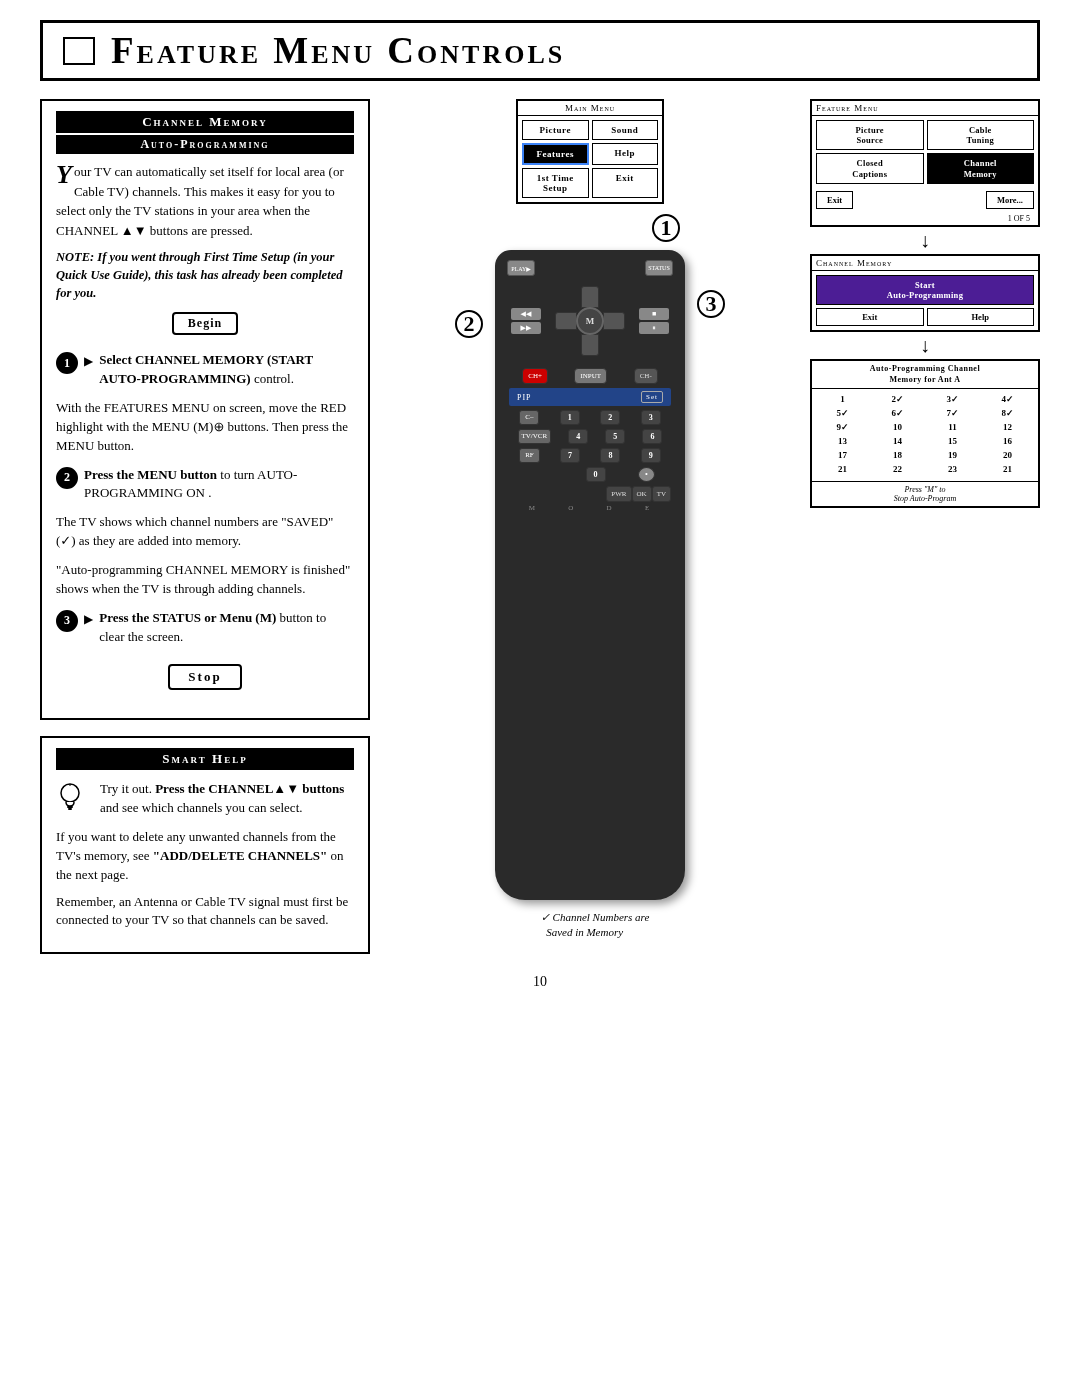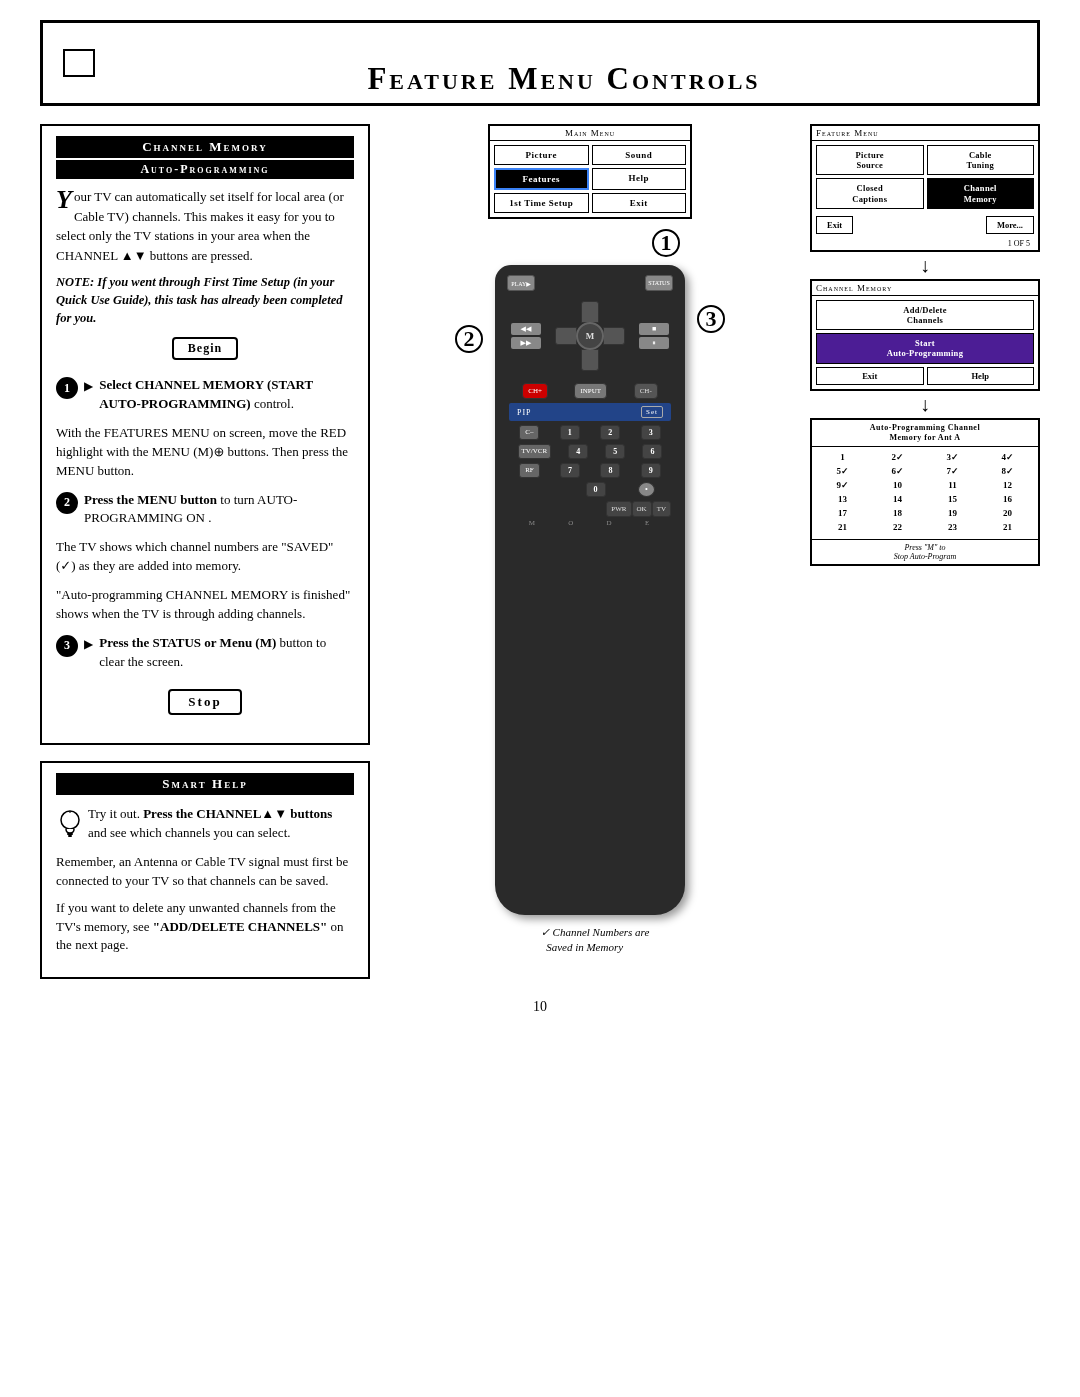--- a/index.html
+++ b/index.html
@@ -29,14 +29,13 @@
       background: #fff;
     }
     .page-title-text {
-      font-size: 31px;
+      font-size: 37px;
       font-weight: bold;
       letter-spacing: 3px;
       font-family: 'Times New Roman', serif;
       font-variant: small-caps;
-      text-align: center;
+      text-align: left;
       flex: 1;
-      margin-top: 32px;
     }
 
     

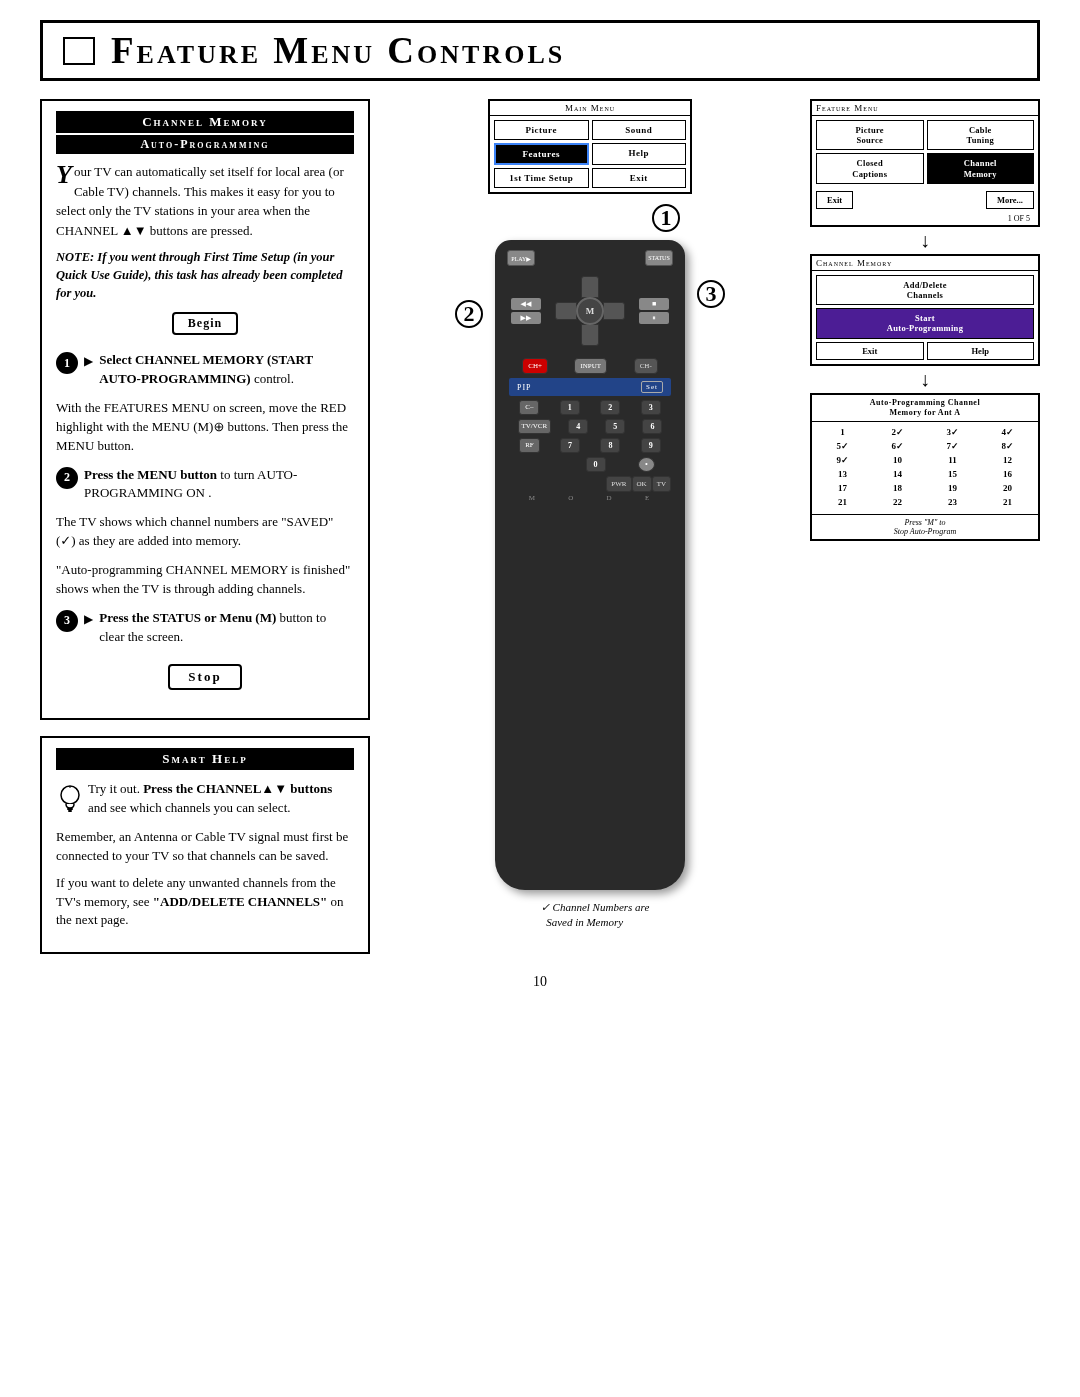--- a/index.html
+++ b/index.html
@@ -624,7 +624,7 @@
 
   <div class="center-col">
 
-    <div class="menu-box" style="width:204px; margin-bottom:10px;">
+    <div class="menu-box" style="width:148px; margin-bottom:10px;">
       <div class="main-menu-label">Main Menu</div>
       <div class="menu-grid">
         <div class="menu-item">Picture</div>

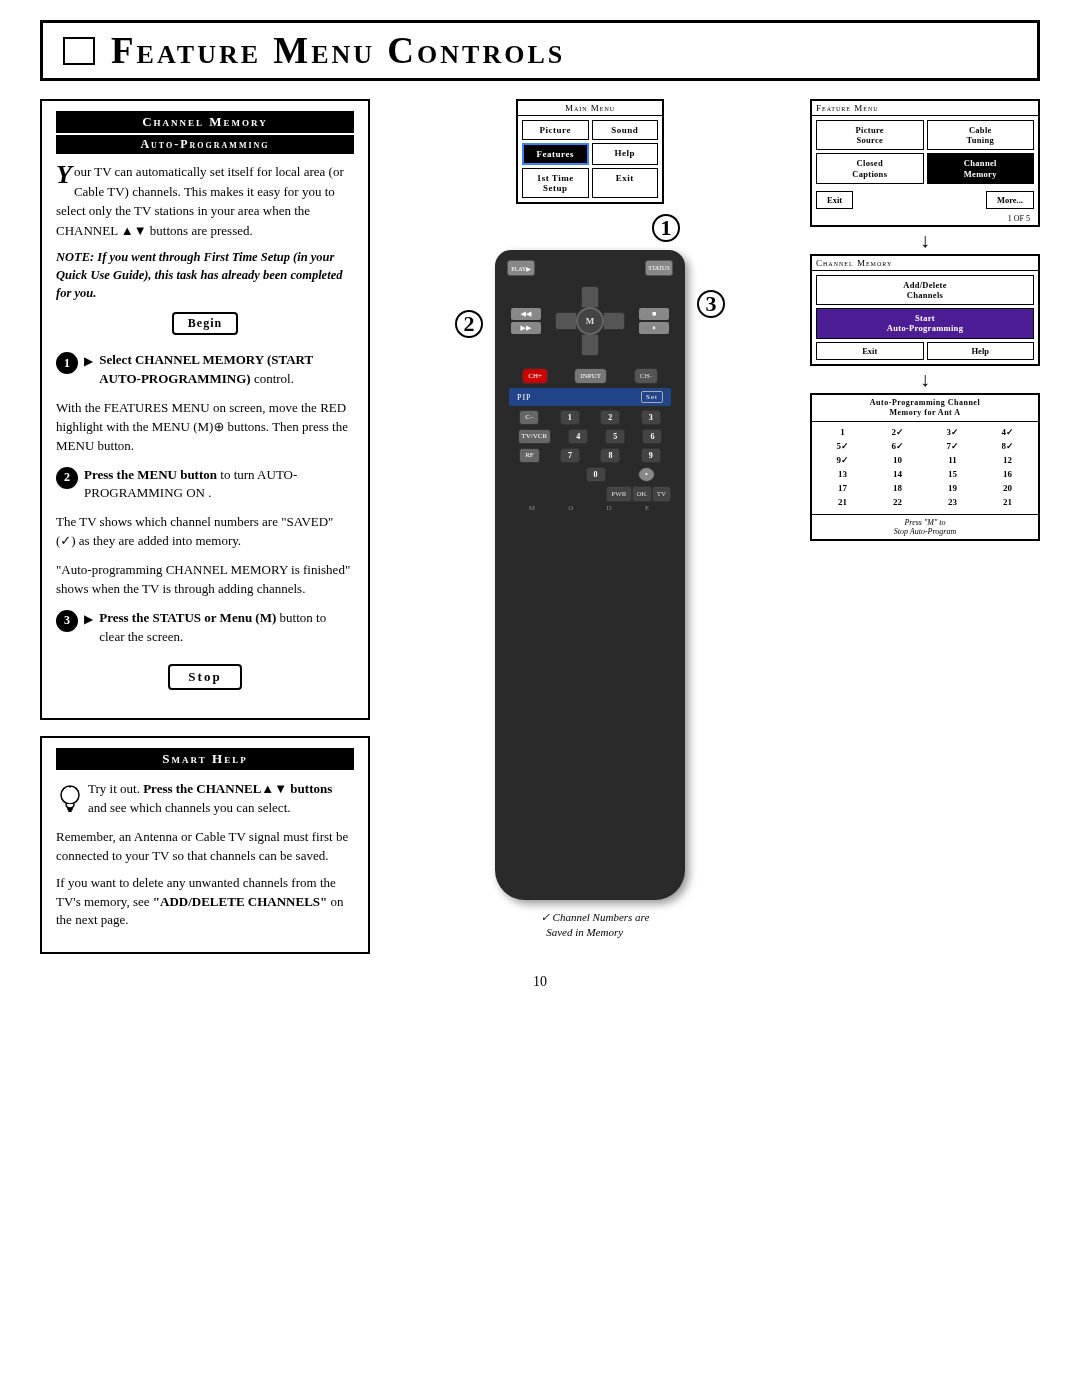--- a/index.html
+++ b/index.html
@@ -760,7 +760,6 @@
     <div class="ch-mem-panel">
       <div class="ch-mem-title">Channel Memory</div>
       <div class="ch-mem-content">
-        <div class="ch-mem-item">Add/Delete<br>Channels</div>
         <div class="ch-mem-item highlighted">Start<br>Auto-Programming</div>
         <div class="ch-mem-exit-row">
           <div class="ch-mem-exit-btn">Exit</div>

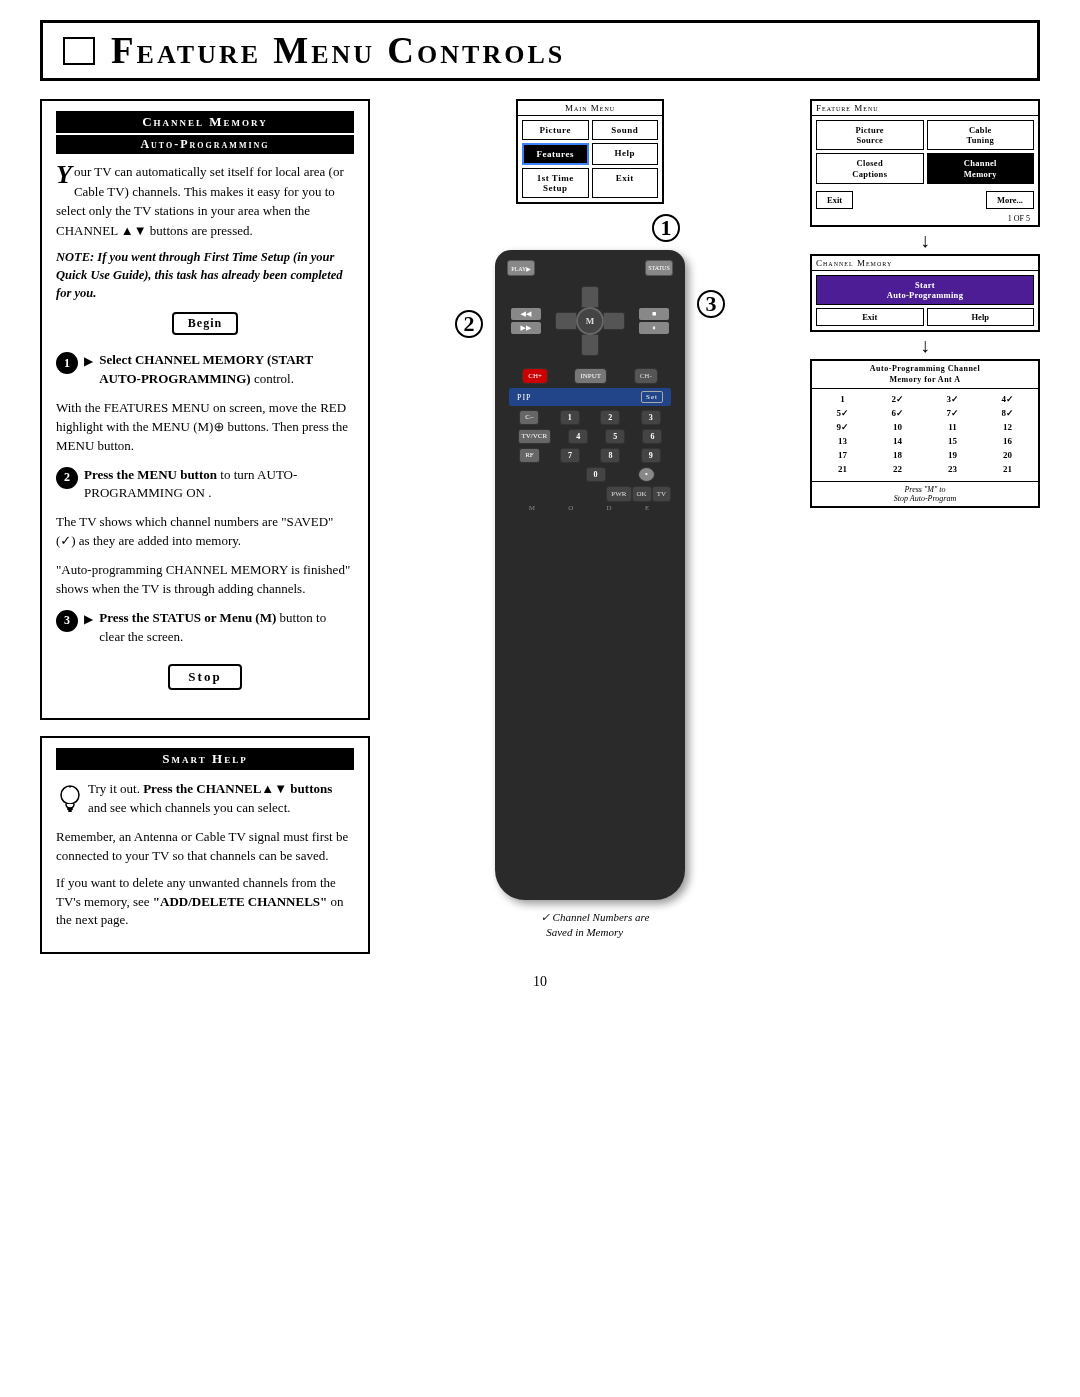--- a/index.html
+++ b/index.html
@@ -187,8 +187,8 @@
     }
     .smart-help-inner {
       display: flex;
-      align-items: flex-end;
-      gap: 4px;
+      align-items: flex-start;
+      gap: 16px;
       margin-bottom: 10px;
     }
     .bulb-icon {

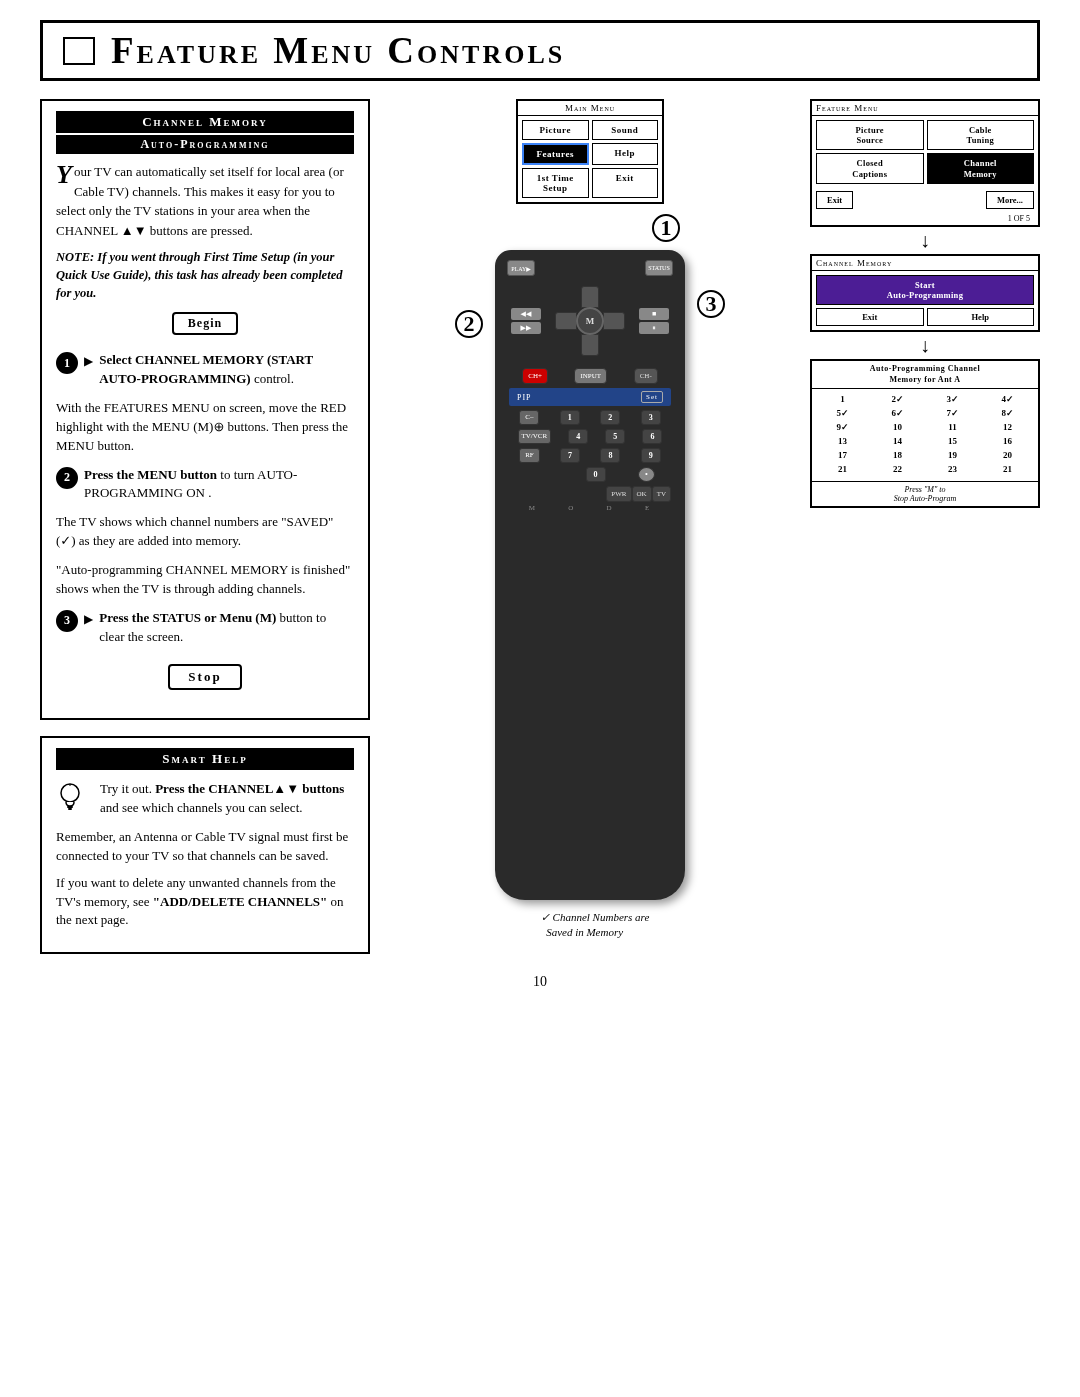--- a/index.html
+++ b/index.html
@@ -613,11 +613,11 @@
       </div>
 
       <p class="smart-help-para">
+        If you want to delete any unwanted channels from the TV's memory, see <strong>"ADD/DELETE CHANNELS"</strong> on the next page.
+      </p>
+
+      <p class="smart-help-para">
         Remember, an Antenna or Cable TV signal must first be connected to your TV so that channels can be saved.
-      </p>
-
-      <p class="smart-help-para">
-        If you want to delete any unwanted channels from the TV's memory, see <strong>"ADD/DELETE CHANNELS"</strong> on the next page.
       </p>
     </div>
   </div>

